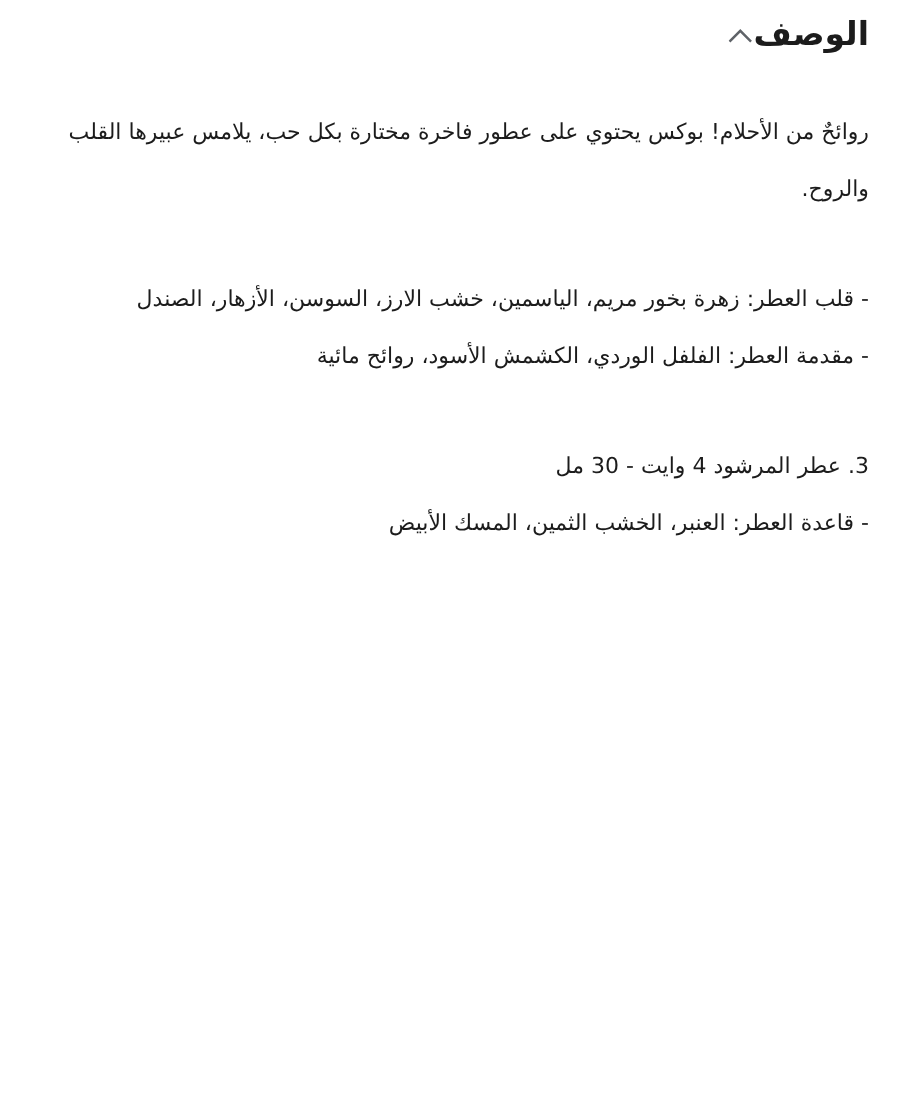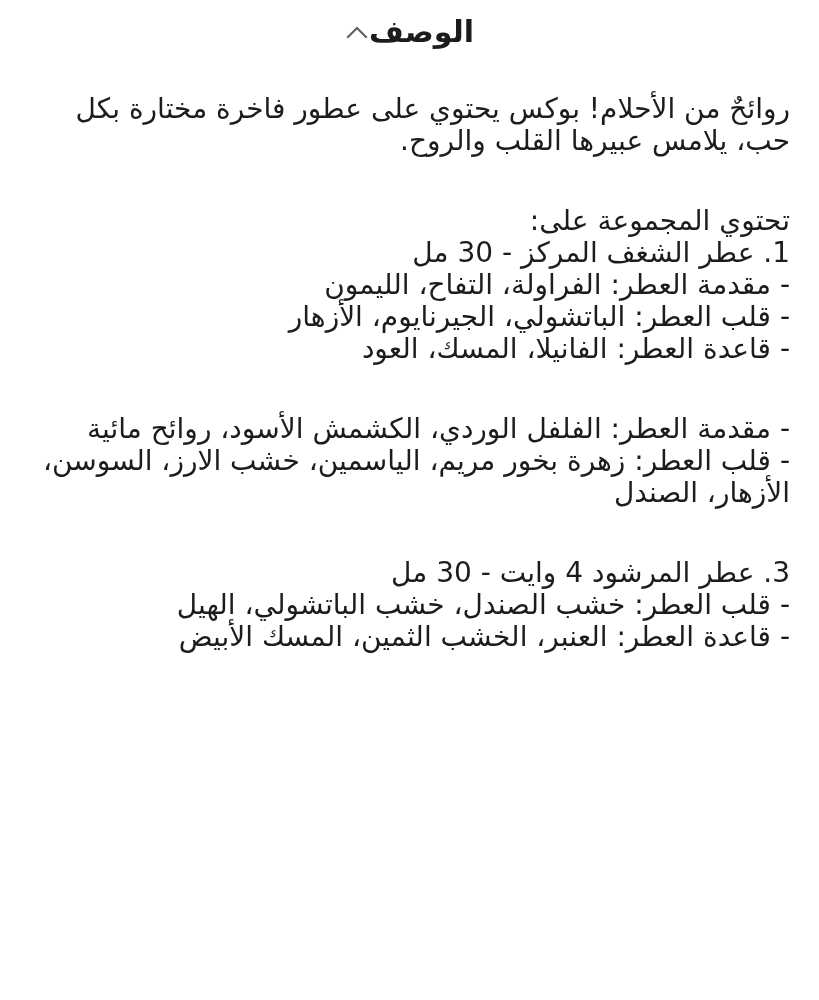--- a/index.html
+++ b/index.html
@@ -18,7 +18,7 @@
   }
   .accordion-header {
     display: flex;
-    justify-content: center;
+    justify-content: flex-start;
     align-items: center;
     cursor: pointer;
   }

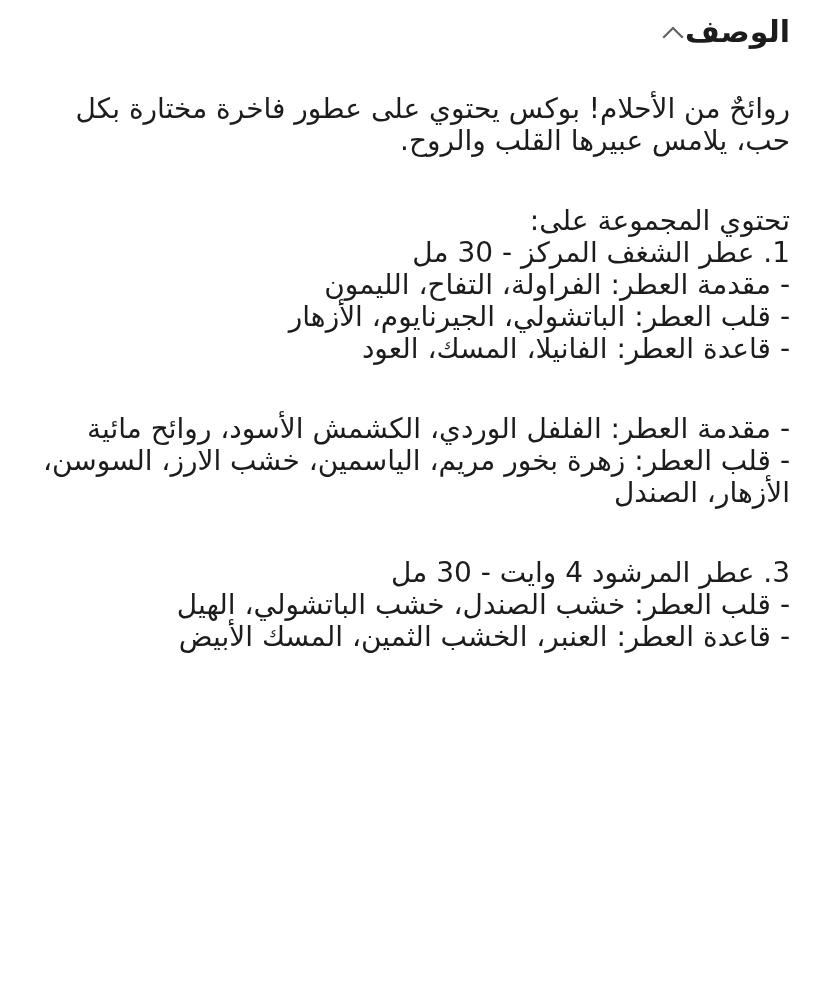--- a/index.html
+++ b/index.html
@@ -37,8 +37,8 @@
     margin-left: 4px;
   }
   .body-text {
-    font-size: 28px;
-    line-height: 32px;
+    font-size: 20px;
+    line-height: 52px;
     color: var(--text, #1c1c1c);
     font-weight: 400;
   }

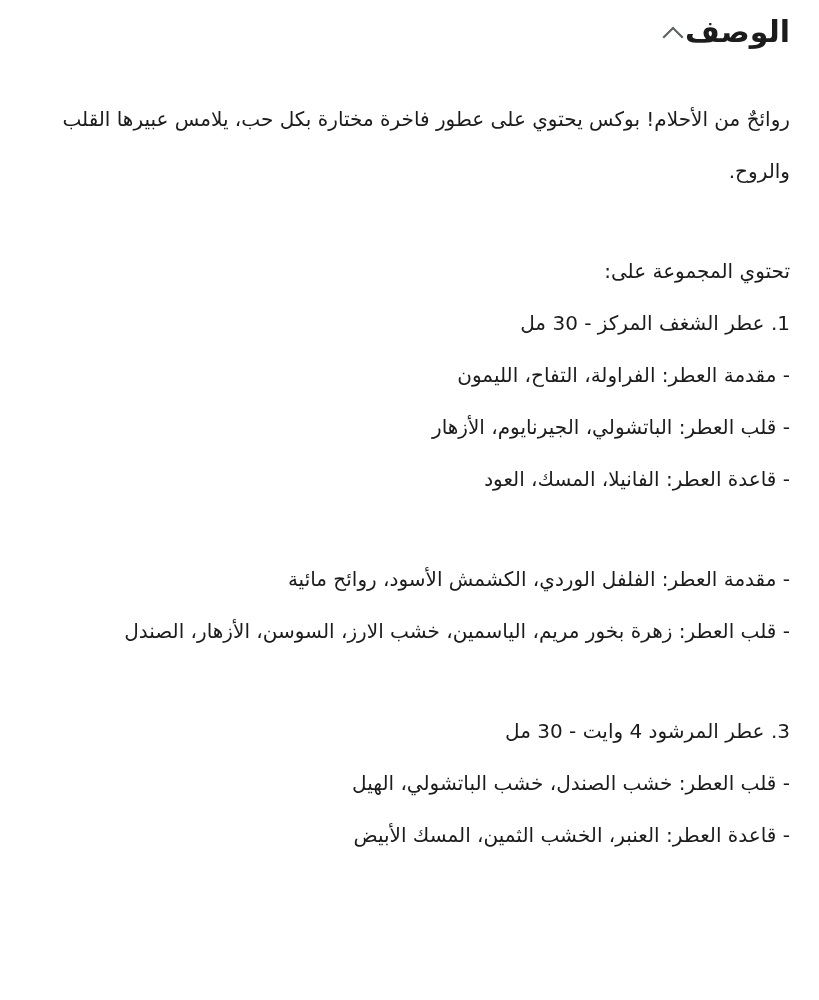--- a/index.html
+++ b/index.html
@@ -62,13 +62,6 @@
 
   <p class="body-text intro">روائحٌ من الأحلام! بوكس يحتوي على عطور فاخرة مختارة بكل حب، يلامس عبيرها القلب والروح.</p>
 
-  <div class="block">
-    <span class="body-text line">تحتوي المجموعة على:</span>
-    <span class="body-text line">1. عطر الشغف المركز - 30 مل</span>
-    <span class="body-text line">- مقدمة العطر: الفراولة، التفاح، الليمون</span>
-    <span class="body-text line">- قلب العطر: الباتشولي، الجيرنايوم، الأزهار</span>
-    <span class="body-text line">- قاعدة العطر: الفانيلا، المسك، العود</span>
-  </div>
 
   <div class="block">
     <span class="body-text line">- مقدمة العطر: الفلفل الوردي، الكشمش الأسود، روائح مائية</span>

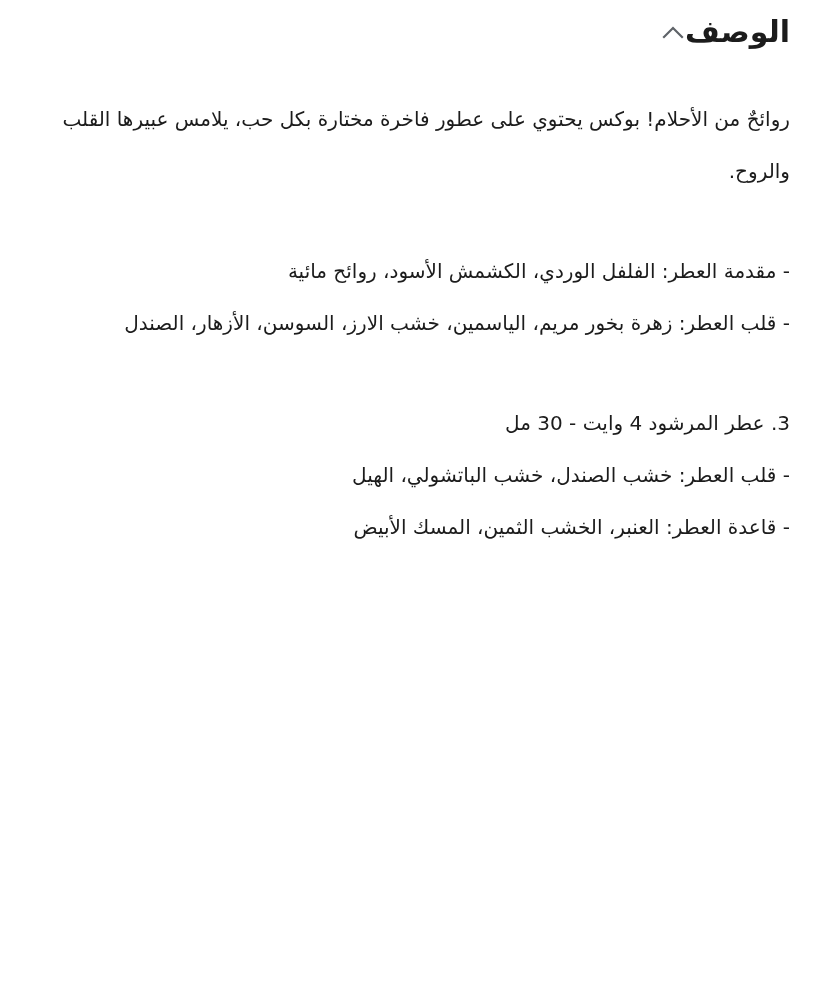--- a/index.html
+++ b/index.html
@@ -64,8 +64,8 @@
 
 
   <div class="block">
+    <span class="body-text line">- قلب العطر: زهرة بخور مريم، الياسمين، خشب الارز، السوسن، الأزهار، الصندل</span>
     <span class="body-text line">- مقدمة العطر: الفلفل الوردي، الكشمش الأسود، روائح مائية</span>
-    <span class="body-text line">- قلب العطر: زهرة بخور مريم، الياسمين، خشب الارز، السوسن، الأزهار، الصندل</span>
   </div>
 
   <div class="block">

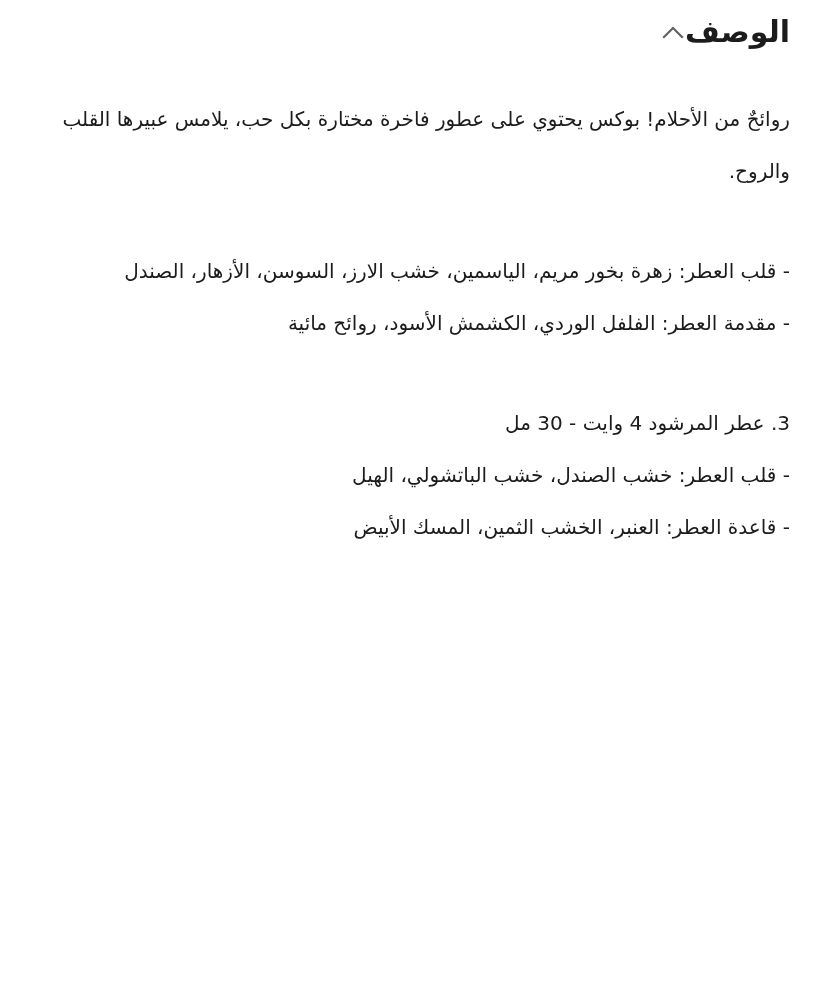--- a/index.html
+++ b/index.html
@@ -70,7 +70,6 @@
 
   <div class="block">
     <span class="body-text line">3. عطر المرشود 4 وايت - 30 مل</span>
-    <span class="body-text line">- قلب العطر: خشب الصندل، خشب الباتشولي، الهيل</span>
     <span class="body-text line">- قاعدة العطر: العنبر، الخشب الثمين، المسك الأبيض</span>
   </div>
 

